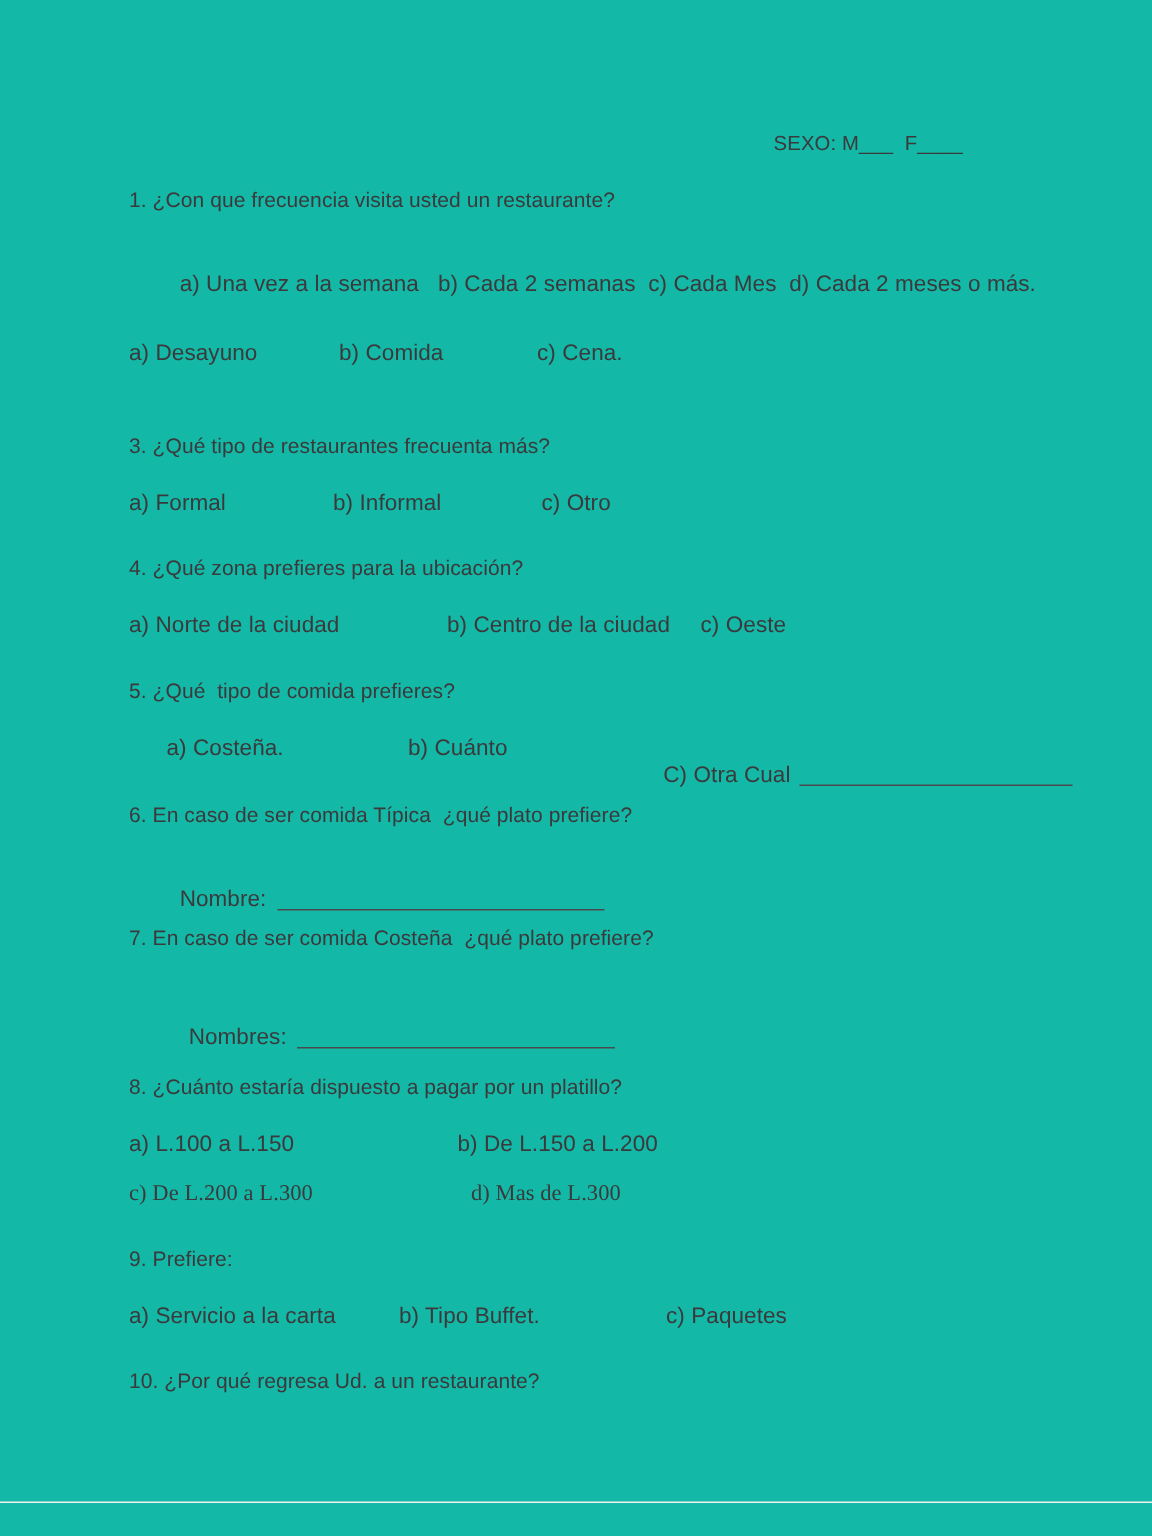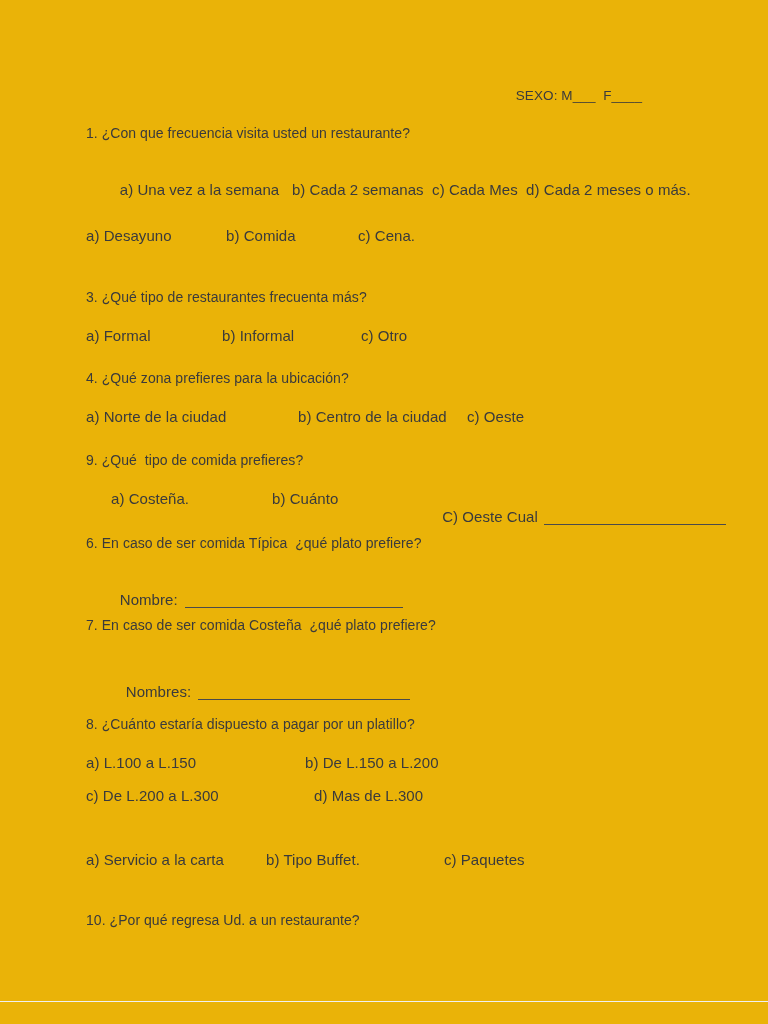--- a/index.html
+++ b/index.html
@@ -20,7 +20,7 @@
   #page {
     position: absolute;
     inset: 0;
-    background: #eab308;
+    background: #14b8a6;
     overflow: hidden;
   }
 

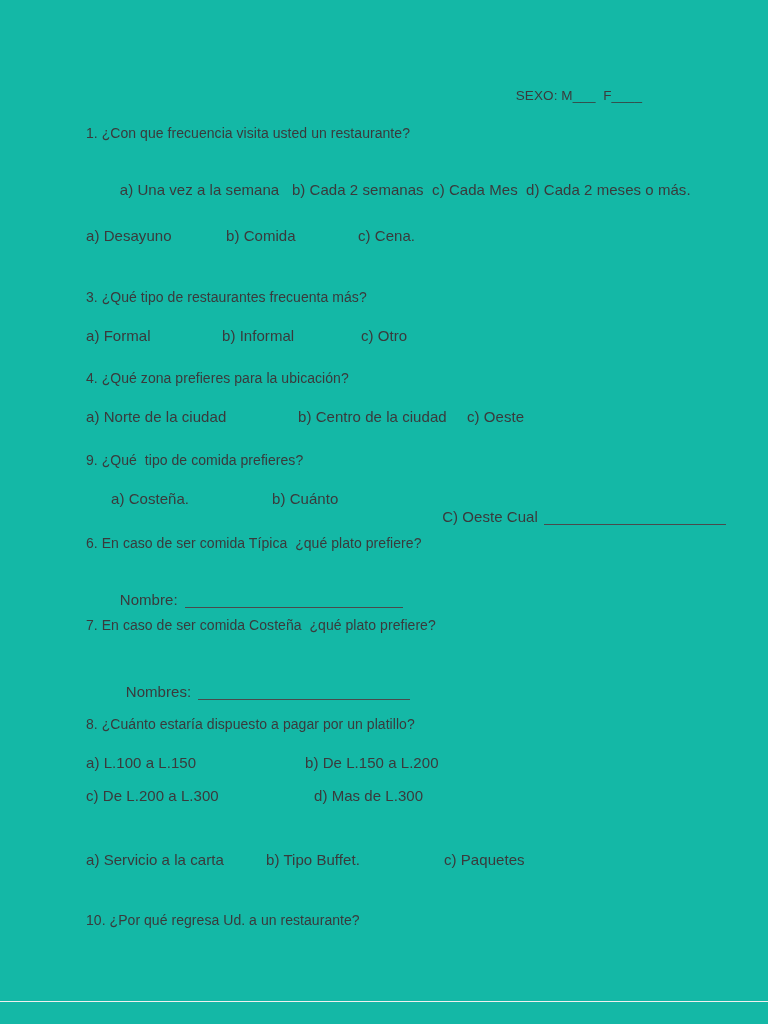--- a/index.html
+++ b/index.html
@@ -148,7 +148,7 @@
     </div>
 
     <div class="q-block" style="top:452px;">
-      <div class="q-text">9. ¿Qué  tipo de comida prefieres?</div>
+      <div class="q-text">5. ¿Qué  tipo de comida prefieres?</div>
       <div class="opt-row" style="height:18px;">
         <span class="opt" style="left:0px;margin-left:25px;">a) Costeña.</span>
         <span class="opt" style="left:186px;">b) Cuánto</span>

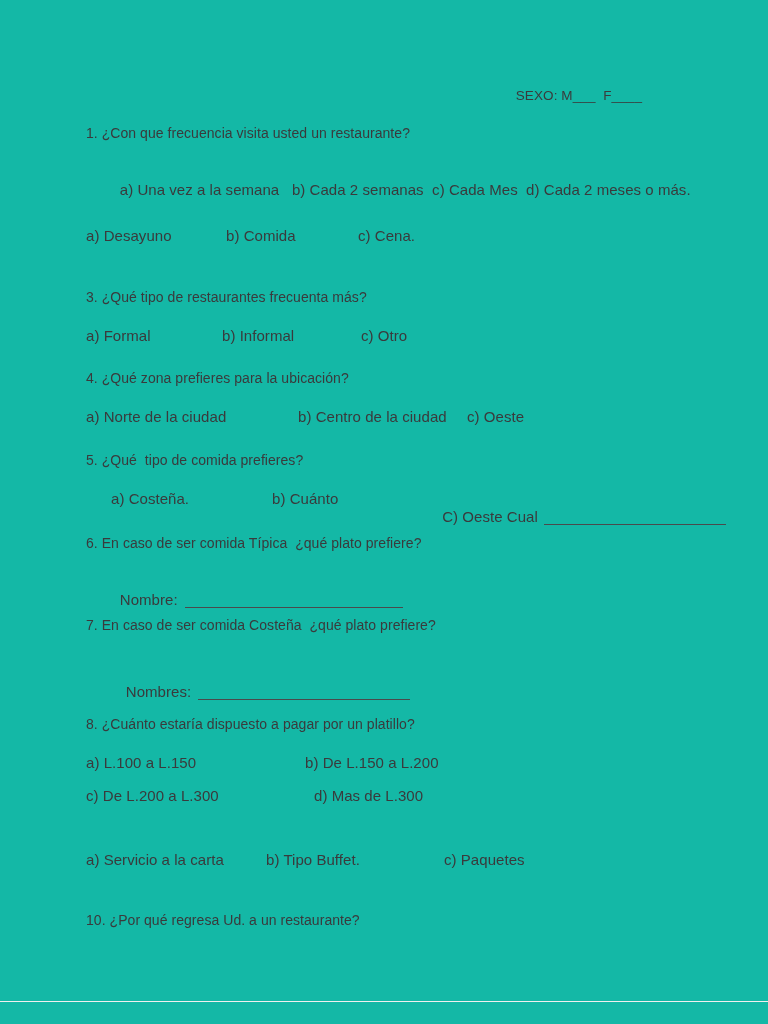--- a/index.html
+++ b/index.html
@@ -153,7 +153,7 @@
         <span class="opt" style="left:0px;margin-left:25px;">a) Costeña.</span>
         <span class="opt" style="left:186px;">b) Cuánto</span>
         <span class="opt" style="left:314px;">
-          <span>C) Oeste Cual</span><span class="blank" style="width:182px;margin-left:6px;"></span>
+          <span>C) Otra Cual</span><span class="blank" style="width:182px;margin-left:6px;"></span>
         </span>
       </div>
     </div>

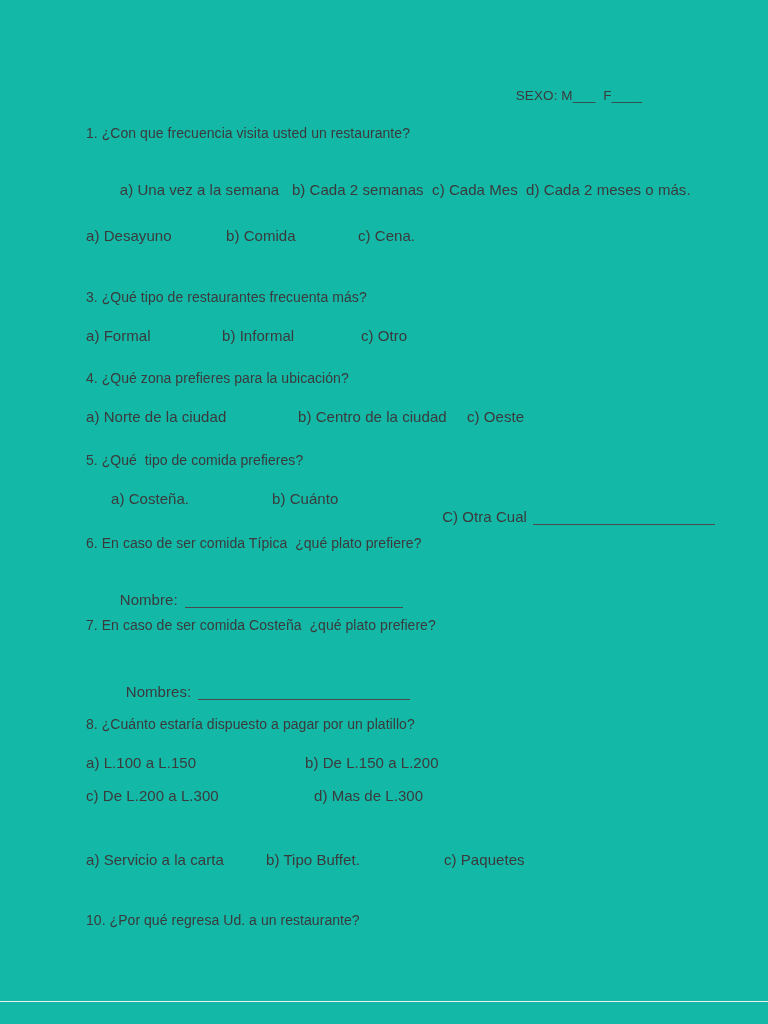--- a/index.html
+++ b/index.html
@@ -178,7 +178,7 @@
         <span class="opt" style="left:0px;">a) L.100 a L.150</span>
         <span class="opt" style="left:219px;">b) De L.150 a L.200</span>
       </div>
-      <div class="opt-row" style="height:18px;margin-top:15px;">
+      <div class="opt-row" style="height:18px;margin-top:15px;font-family:Liberation Serif, serif;">
         <span class="opt" style="left:0px;">c) De L.200 a L.300</span>
         <span class="opt" style="left:228px;">d) Mas de L.300</span>
       </div>

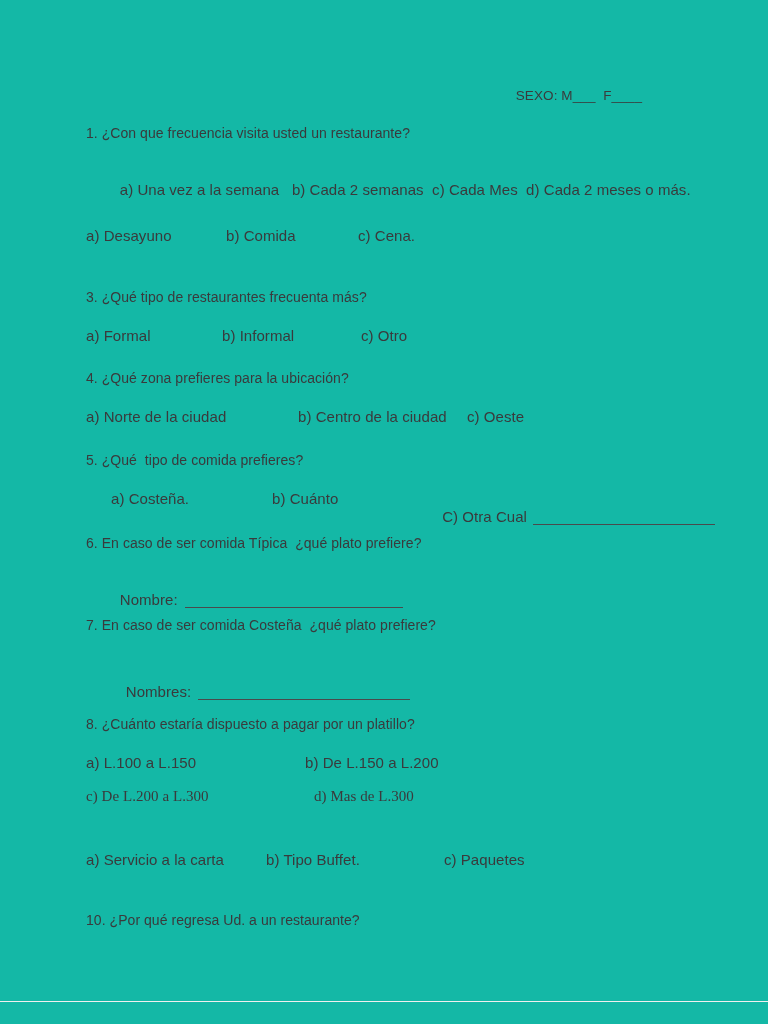--- a/index.html
+++ b/index.html
@@ -185,6 +185,7 @@
     </div>
 
     <div class="q-block" style="top:831px;">
+      <div class="q-text">9. Prefiere:</div>
       <div class="opt-row" style="height:18px;">
         <span class="opt" style="left:0px;">a) Servicio a la carta</span>
         <span class="opt" style="left:180px;">b) Tipo Buffet.</span>

